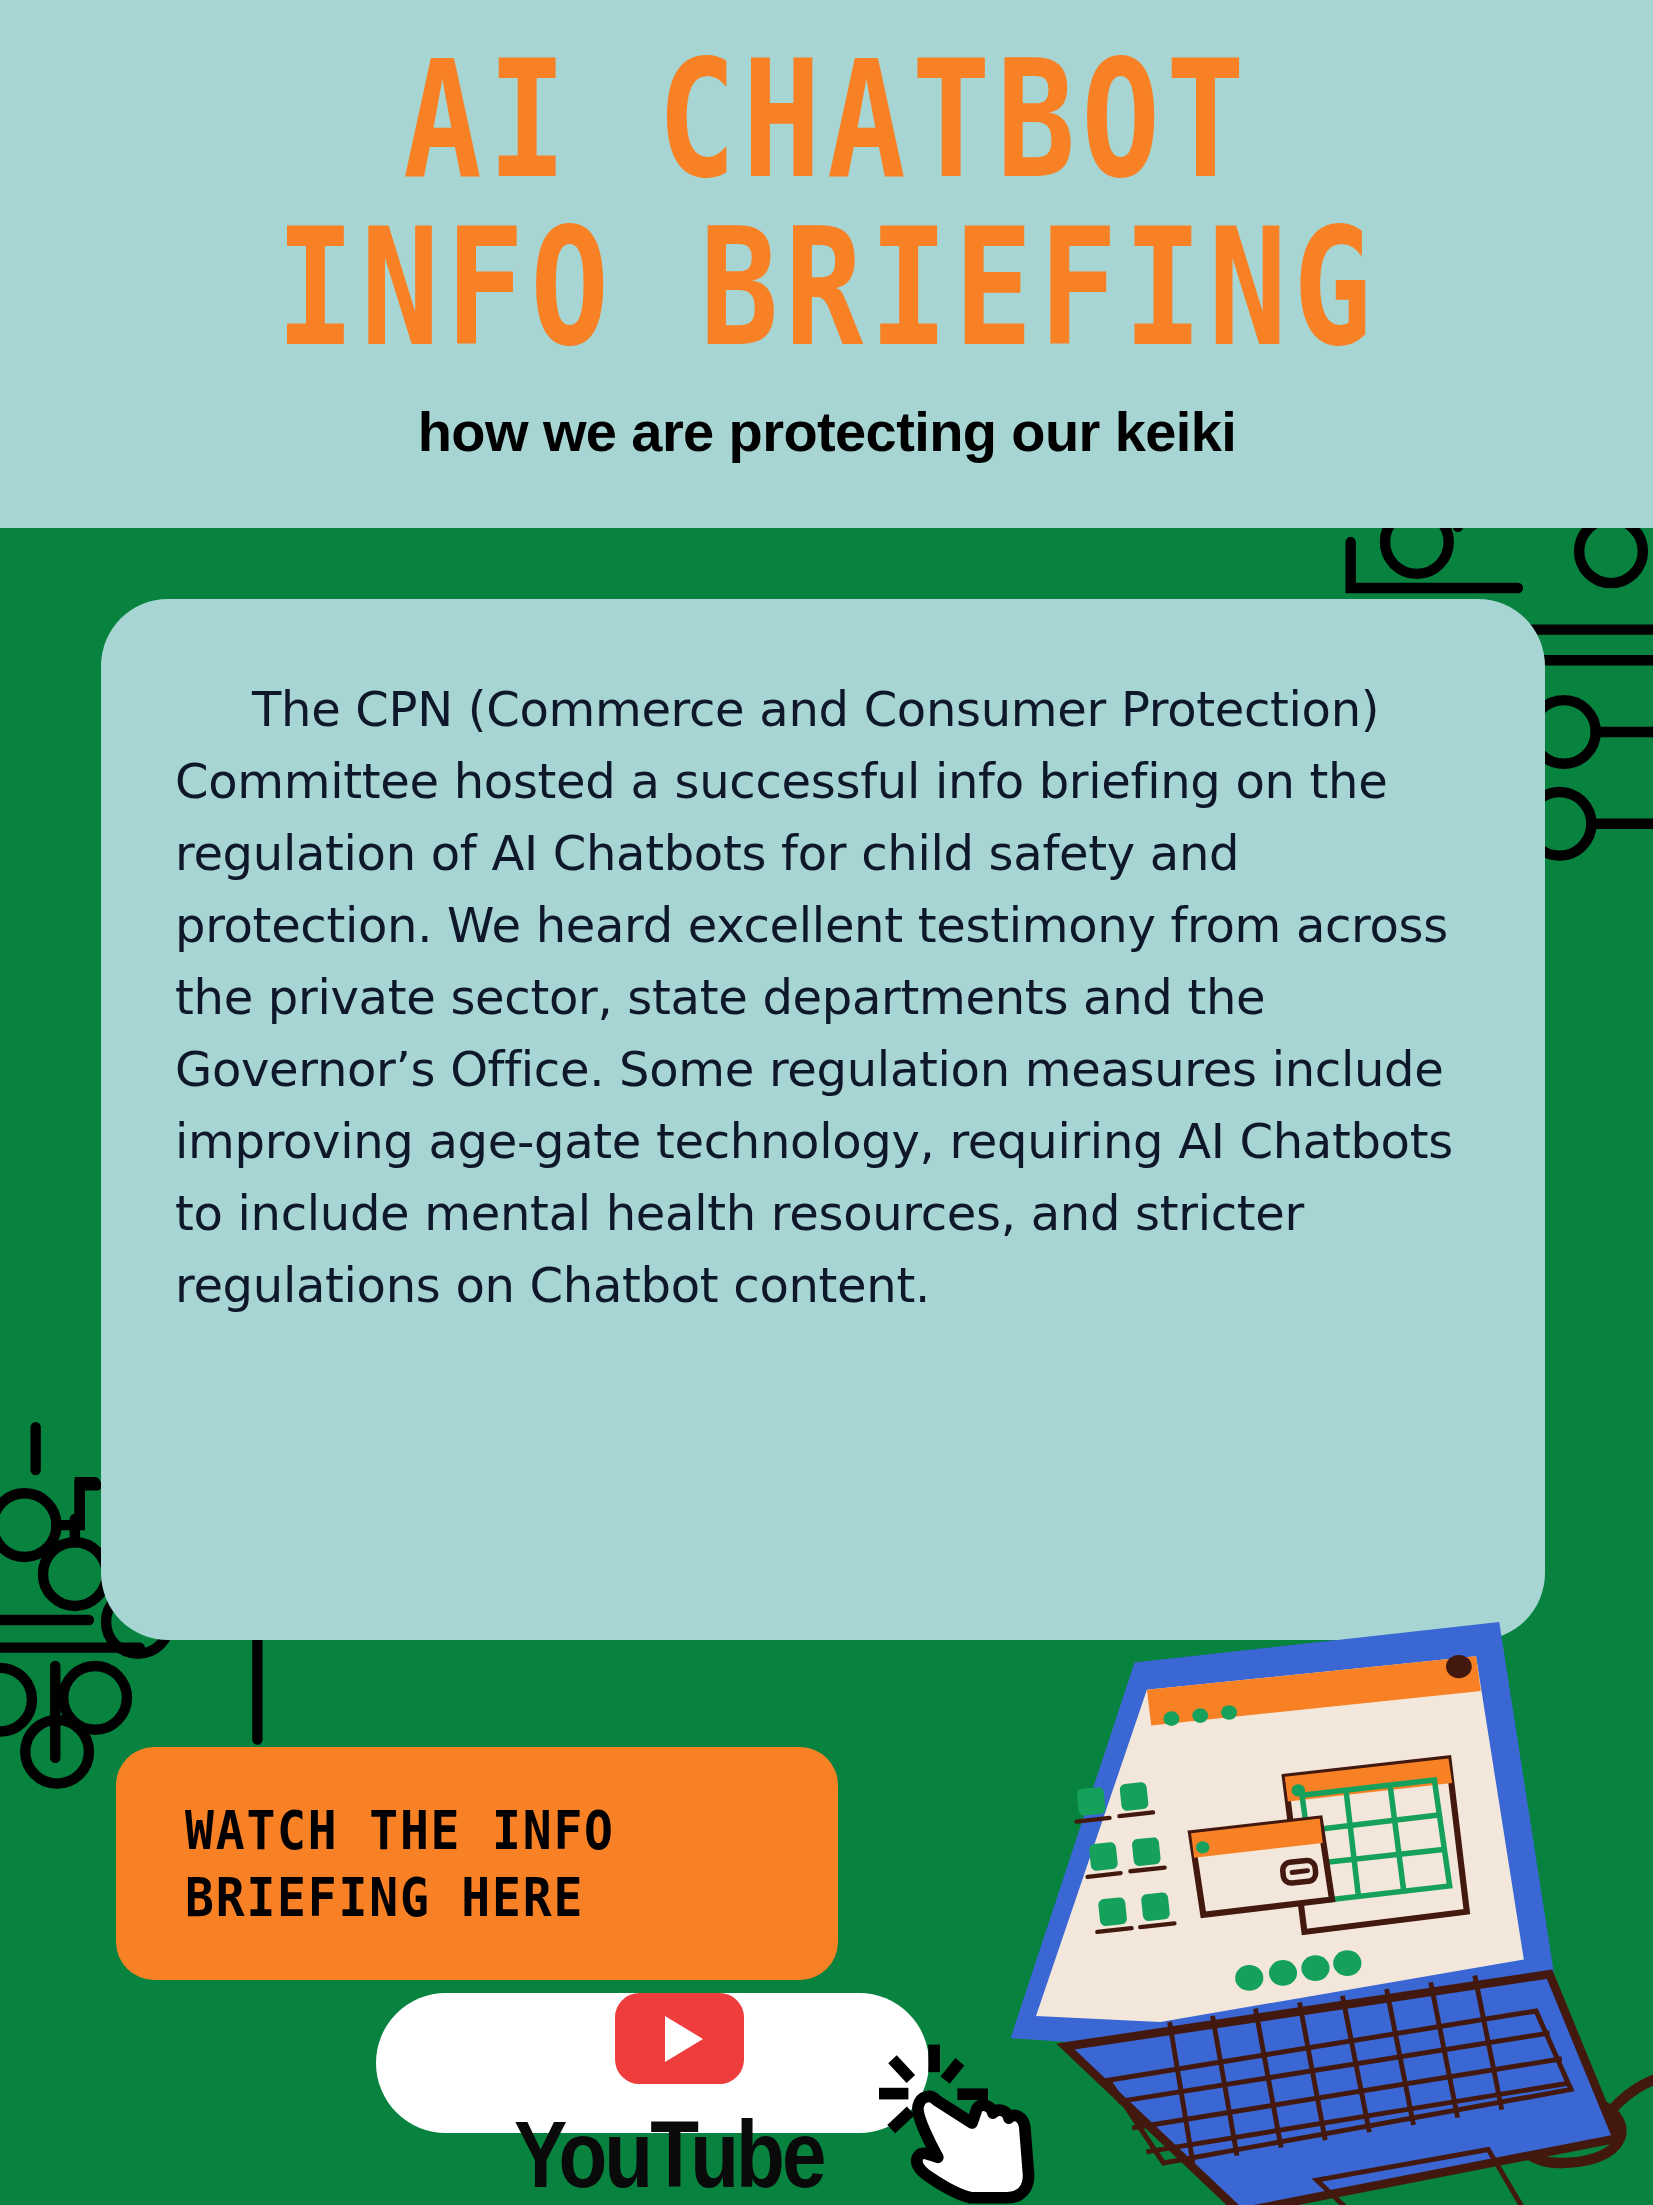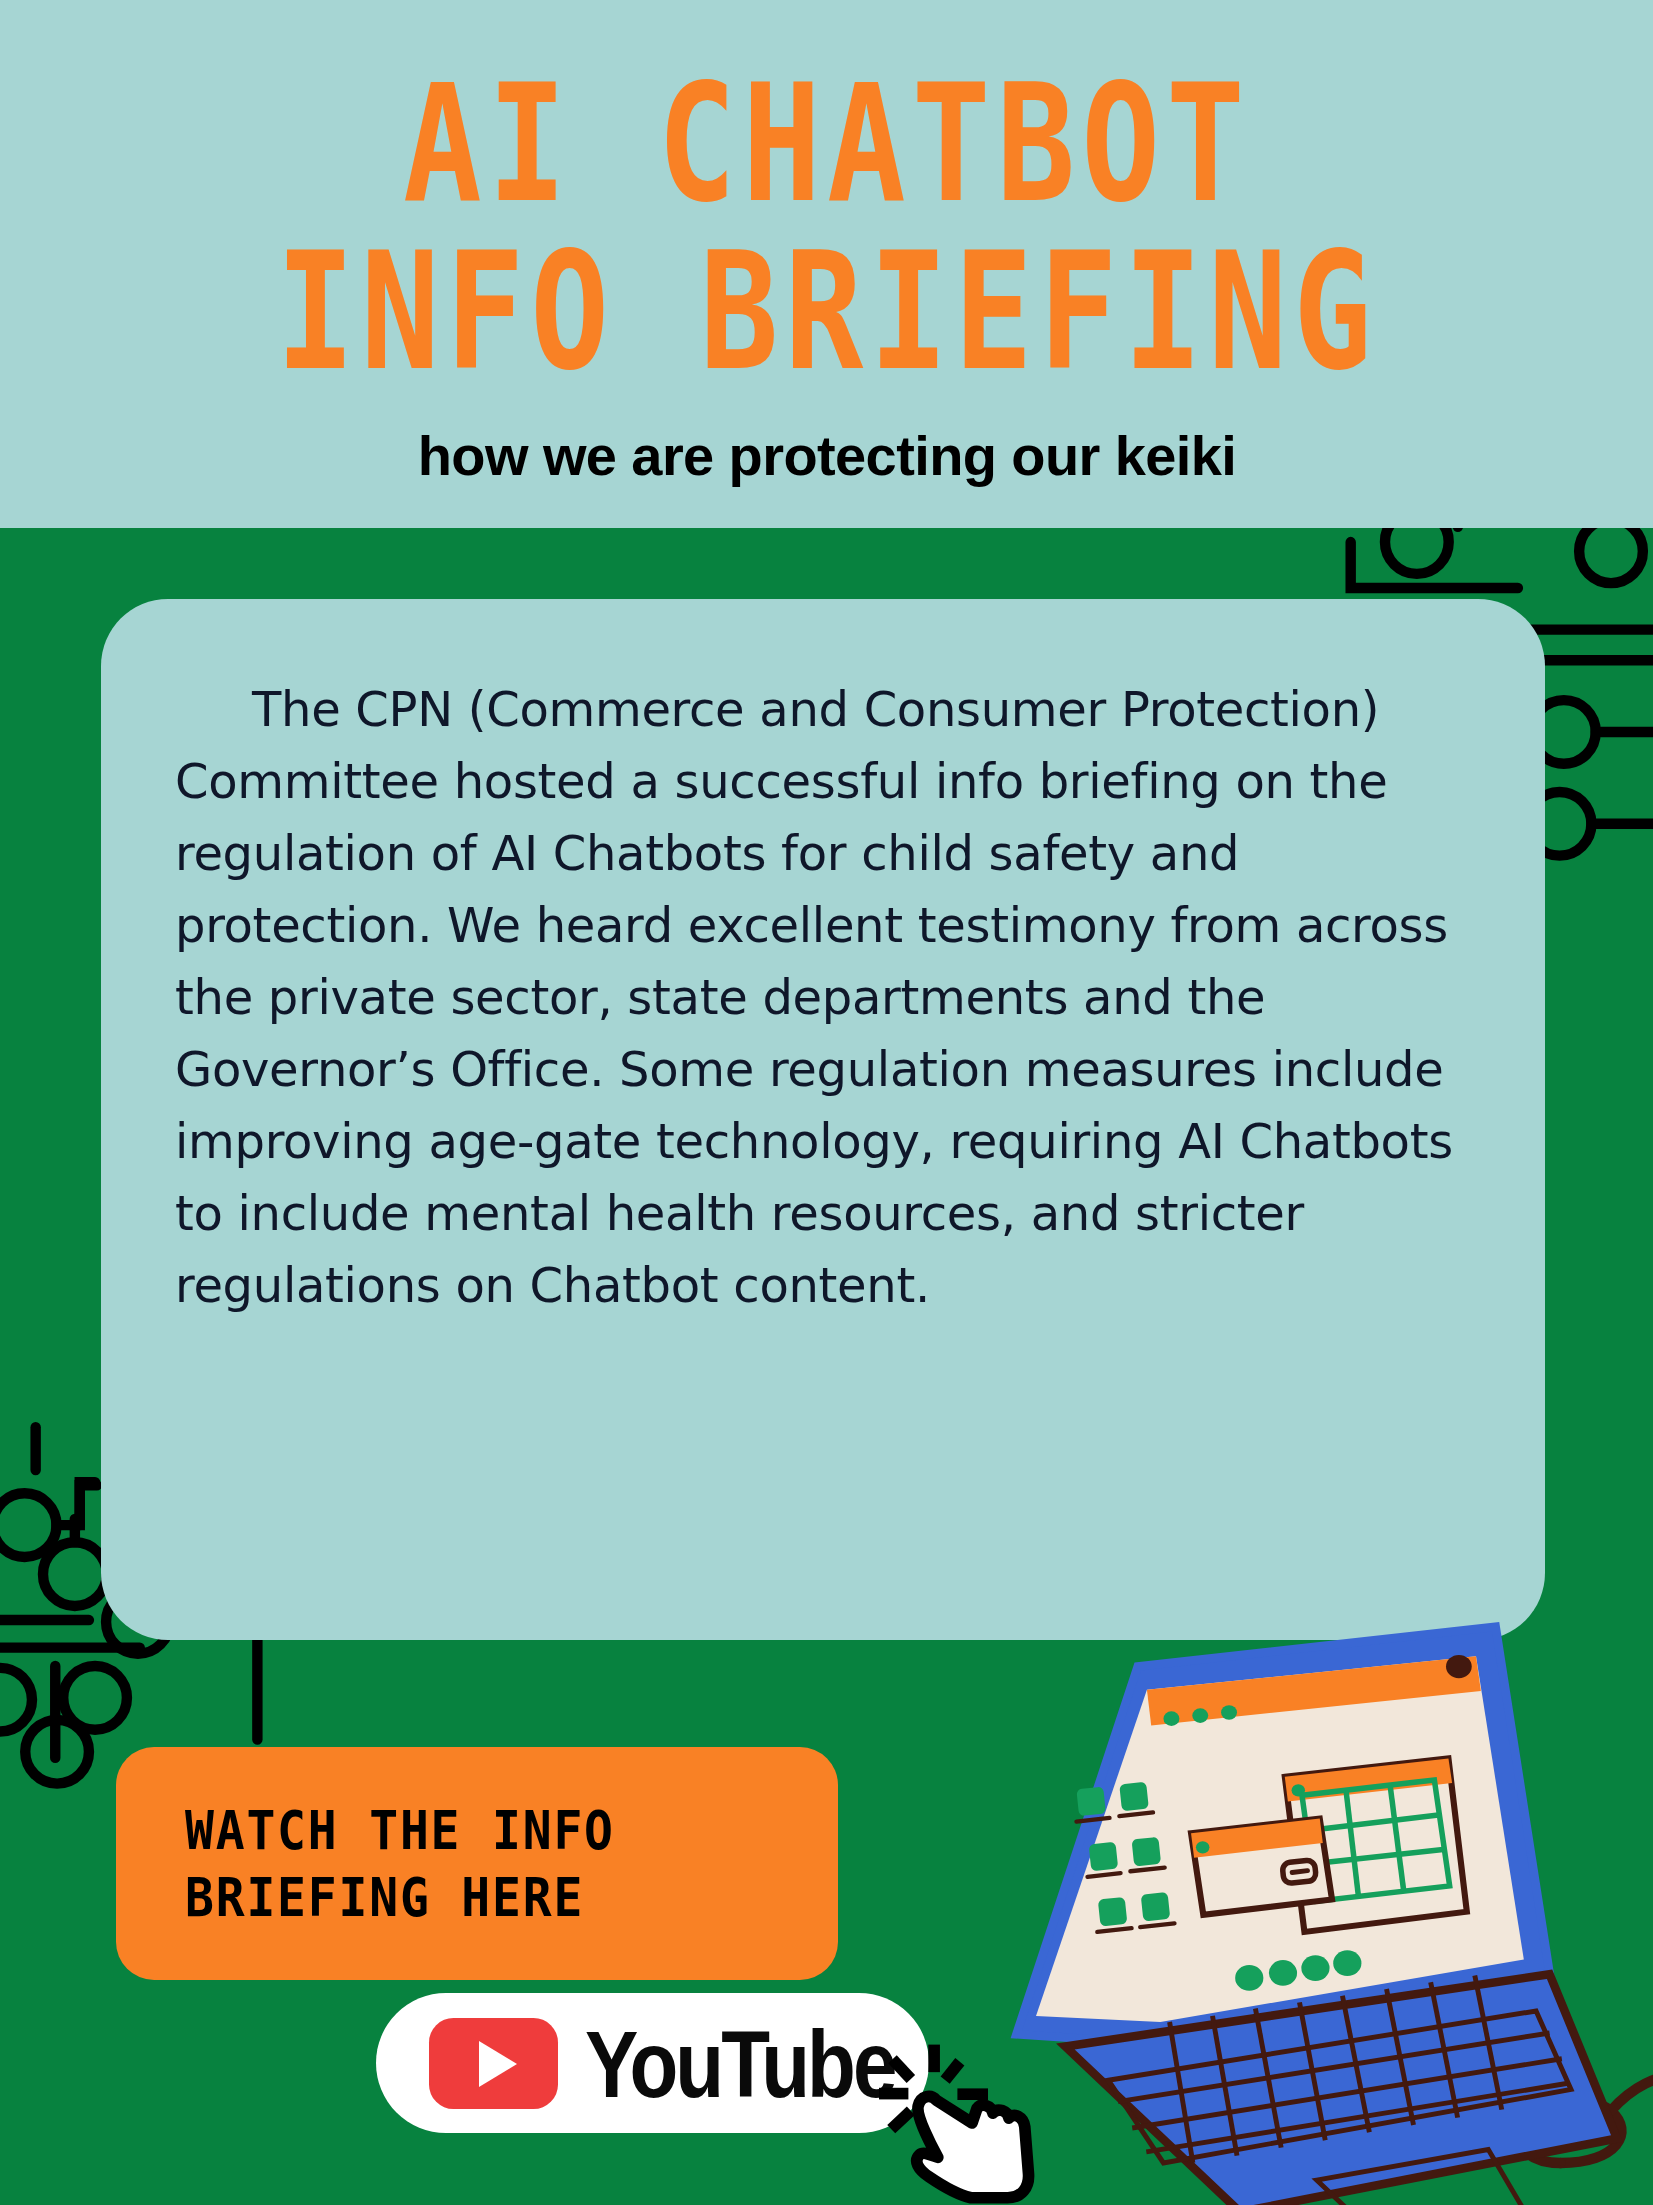--- a/index.html
+++ b/index.html
@@ -38,7 +38,7 @@
     flex-direction:column;
     align-items:center;
     justify-content:flex-start;
-    padding-top:66px;
+    padding-top:42px;
   }
   .title-line {
     color:#f98125;

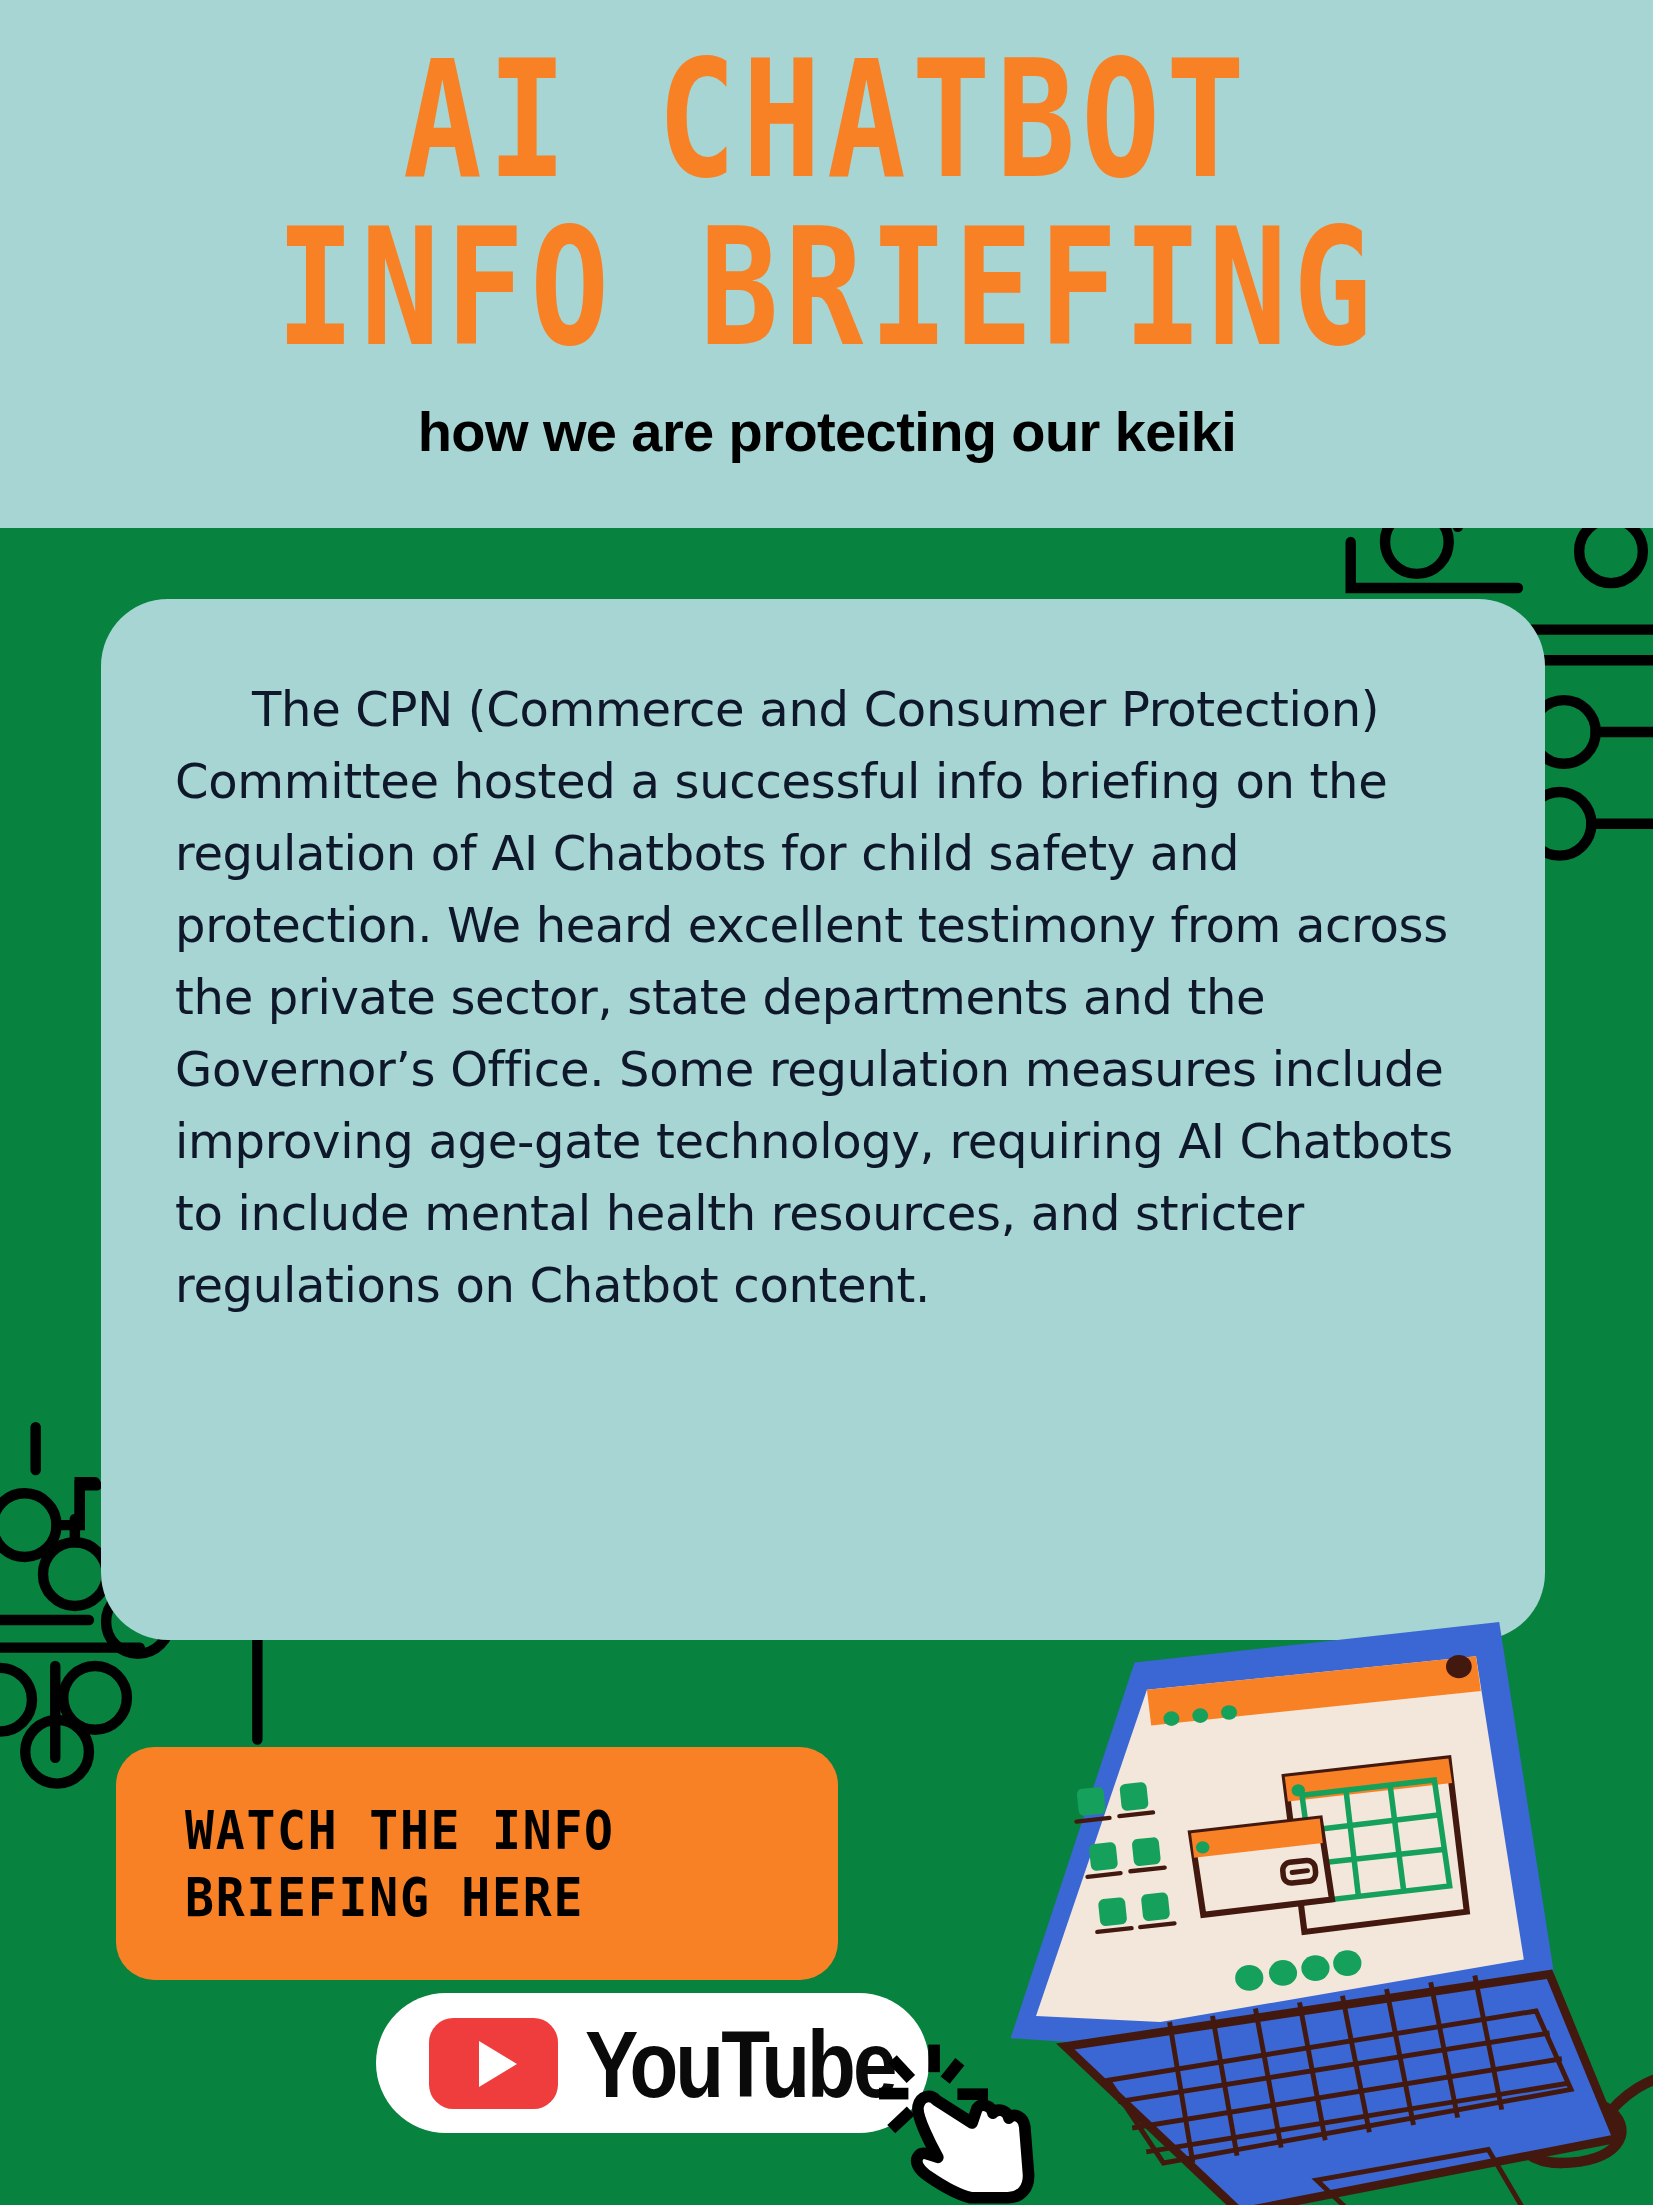--- a/index.html
+++ b/index.html
@@ -126,6 +126,7 @@
     padding-left:53px;
     gap:27px;
     cursor:pointer;
+    flex-direction:column;
   }
   .yt-play {
     width:129px; height:91px;

